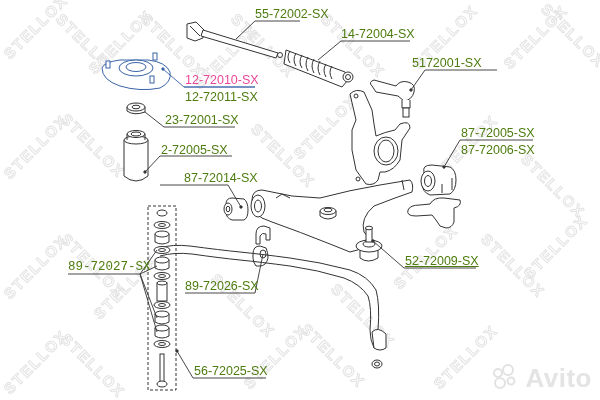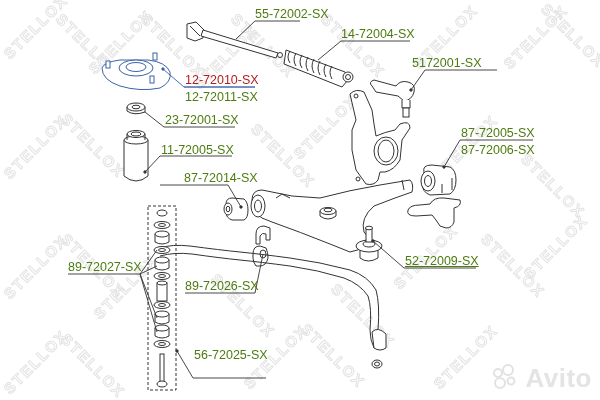--- a/index.html
+++ b/index.html
@@ -6,7 +6,7 @@
   body { width:600px; height:400px; background:#ffffff; overflow:hidden; position:relative; font-family:"Liberation Sans", sans-serif; }
   #canvas { position:absolute; left:0; top:0; width:600px; height:400px; }
   .lbl { position:absolute; font-size:12.5px; color:#4d7c0f; line-height:14px; white-space:nowrap; cursor:pointer; }
-  .lbl.hl { color:#b91c1c; }
+  .lbl.hl { color:#ec4899; }
   .avito { position:absolute; right:8px; bottom:6px; font-size:26px; font-weight:bold; color:#e4e4e4; letter-spacing:0.5px;text-align:right; }
 </style>
 </head>

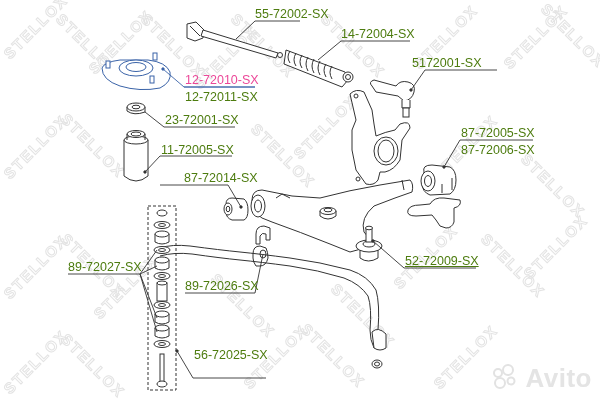--- a/index.html
+++ b/index.html
@@ -294,7 +294,7 @@
 <div class="lbl" style="left:165px; top:113px;">23-72001-SX</div>
 <div class="lbl" style="left:461px; top:126px;">87-72005-SX</div>
 <div class="lbl" style="left:461px; top:143px;">87-72006-SX</div>
-<div class="lbl" style="left:161px; top:143px;">11-72005-SX</div>
+<div class="lbl" style="left:161px; top:143px;">2-72005-SX</div>
 <div class="lbl" style="left:160px; top:171px;margin-left:24px;">87-72014-SX</div>
 <div class="lbl" style="left:68px; top:260px;">89-72027-SX</div>
 <div class="lbl" style="left:185px; top:279px;">89-72026-SX</div>

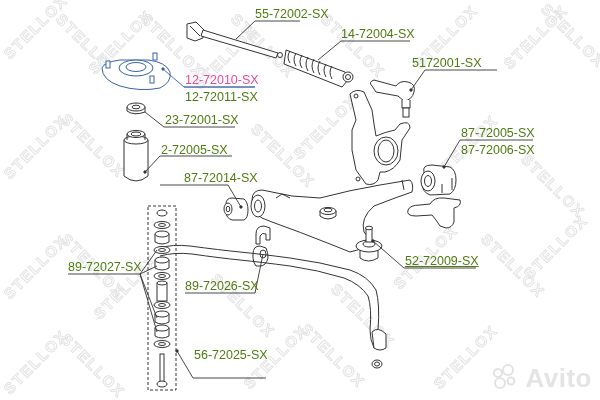--- a/index.html
+++ b/index.html
@@ -296,7 +296,7 @@
 <div class="lbl" style="left:461px; top:143px;">87-72006-SX</div>
 <div class="lbl" style="left:161px; top:143px;">2-72005-SX</div>
 <div class="lbl" style="left:160px; top:171px;margin-left:24px;">87-72014-SX</div>
-<div class="lbl" style="left:68px; top:260px;">89-72027-SX</div>
+<div class="lbl" style="left:68px; top:260px;font-family:Liberation Mono, monospace;">89-72027-SX</div>
 <div class="lbl" style="left:185px; top:279px;">89-72026-SX</div>
 <div class="lbl" style="left:405px; top:254px;text-decoration:underline;">52-72009-SX</div>
 <div class="lbl" style="left:194px; top:348px;">56-72025-SX</div>

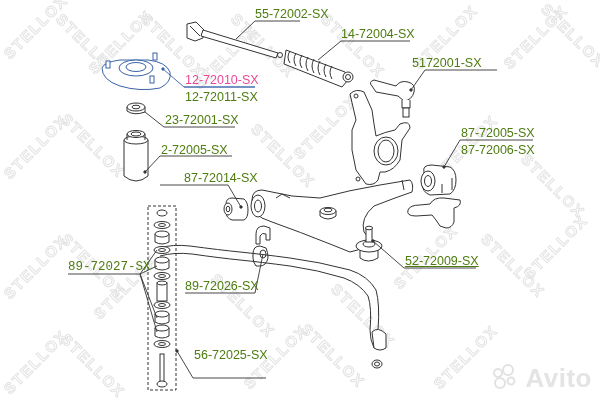--- a/index.html
+++ b/index.html
@@ -299,7 +299,7 @@
 <div class="lbl" style="left:68px; top:260px;font-family:Liberation Mono, monospace;">89-72027-SX</div>
 <div class="lbl" style="left:185px; top:279px;">89-72026-SX</div>
 <div class="lbl" style="left:405px; top:254px;text-decoration:underline;">52-72009-SX</div>
-<div class="lbl" style="left:194px; top:348px;">56-72025-SX</div>
+<div class="lbl" style="left:194px; top:364px;">56-72025-SX</div>
 
 <div class="avito">Avito</div>
 

